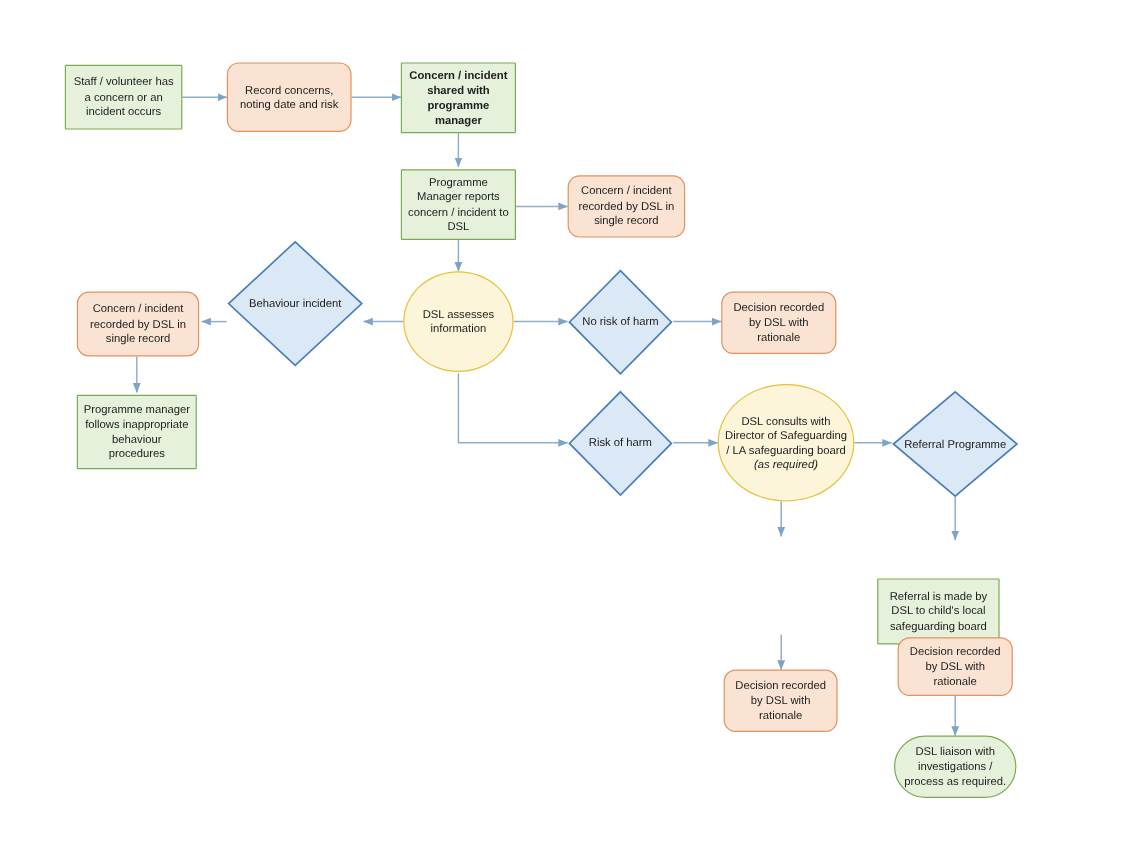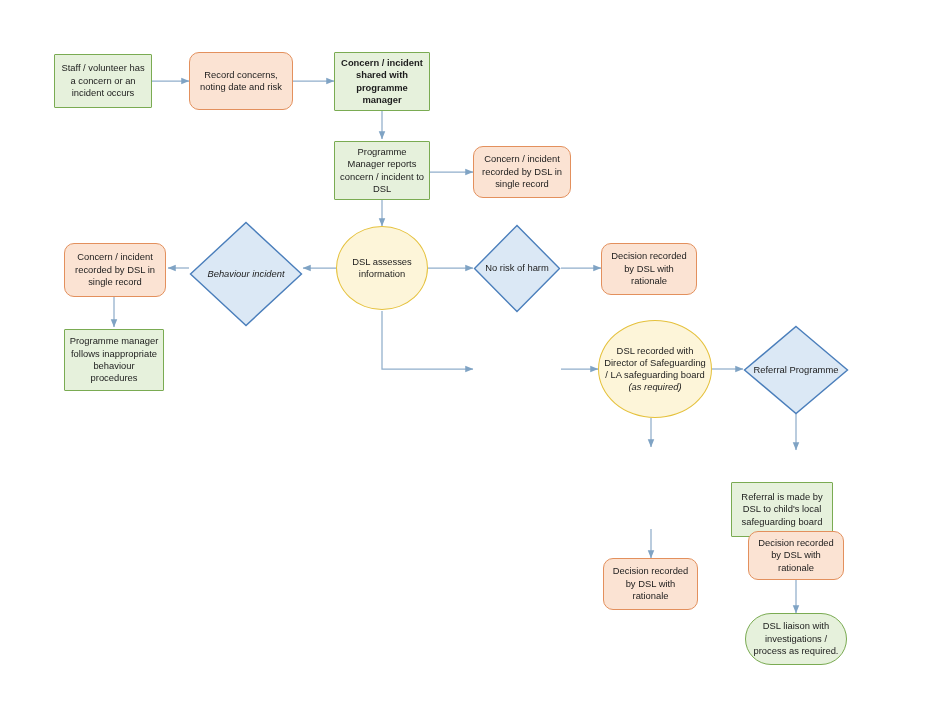--- a/index.html
+++ b/index.html
@@ -145,7 +145,7 @@
     <span class="label">DSL assesses information</span>
   </div>
 
-  <div class="node shape-diamond-blue" style="left:189px; top:221px; width:114px; height:106px;font-style:italic;">
+  <div class="node shape-diamond-blue" style="left:189px; top:200px; width:114px; height:106px;">
     <svg class="dia-bg" viewBox="0 0 114 106" preserveAspectRatio="none">
       <polygon points="57,1.5 112.5,53 57,104.5 1.5,53" fill="#dbe8f5" stroke="#4a7ebb" stroke-width="1.4"></polygon>
     </svg>

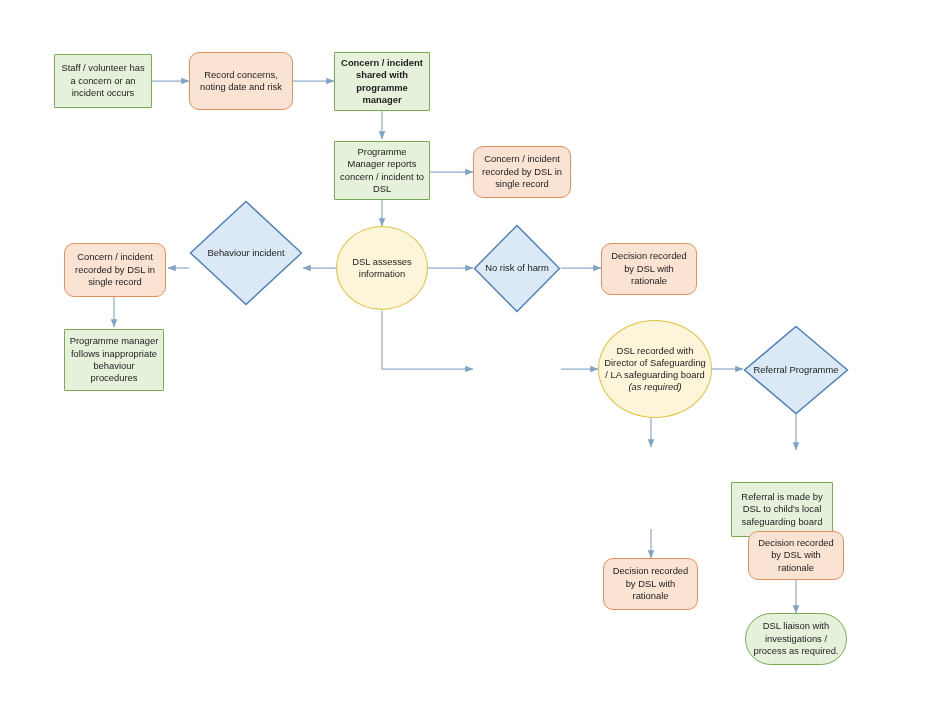--- a/index.html
+++ b/index.html
@@ -174,7 +174,7 @@
 
   <div class="node shape-ellipse-yellow" style="left:598px; top:320px; width:114px; height:98px; line-height:1.3;">
     <span style="display:block; width:100%;">
-      <span class="label">DSL recorded with Director of Safeguarding / LA safeguarding board</span>
+      <span class="label">DSL consults with Director of Safeguarding / LA safeguarding board</span>
       <span class="sub">(as required)</span>
     </span>
   </div>

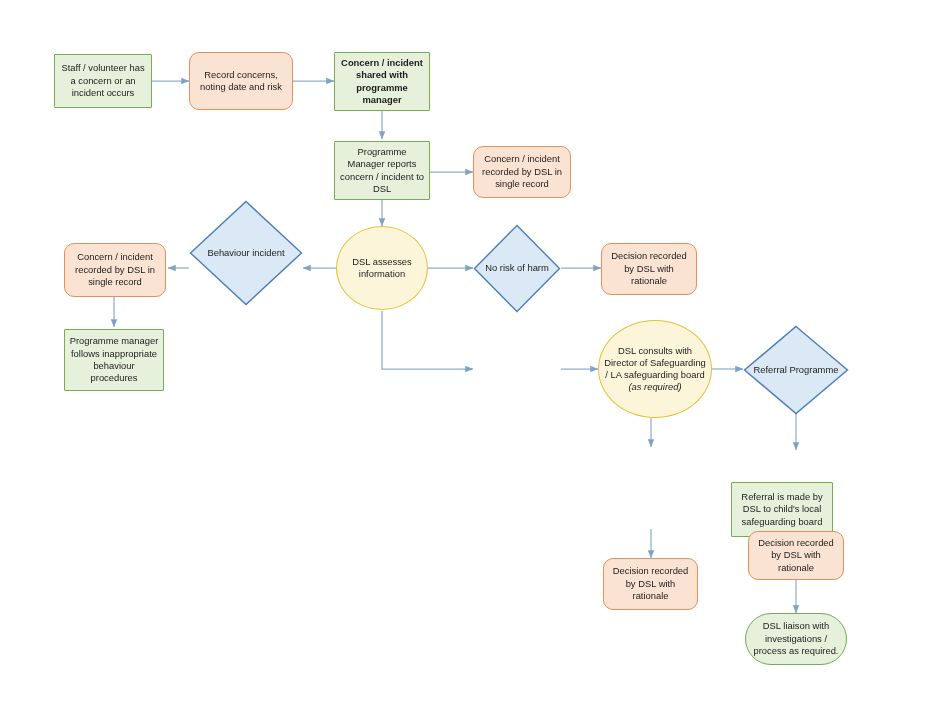--- a/index.html
+++ b/index.html
@@ -171,6 +171,12 @@
     <span class="label">Decision recorded by DSL with rationale</span>
   </div>
 
+  <div class="node shape-diamond-blue" style="left:473px; top:325px; width:88px; height:89px;">
+    <svg class="dia-bg" viewBox="0 0 88 89" preserveAspectRatio="none">
+      <polygon points="44,1.5 86.5,44.5 44,87.5 1.5,44.5" fill="#dbe8f5" stroke="#4a7ebb" stroke-width="1.4"></polygon>
+    </svg>
+    <span class="label">Risk of harm</span>
+  </div>
 
   <div class="node shape-ellipse-yellow" style="left:598px; top:320px; width:114px; height:98px; line-height:1.3;">
     <span style="display:block; width:100%;">

